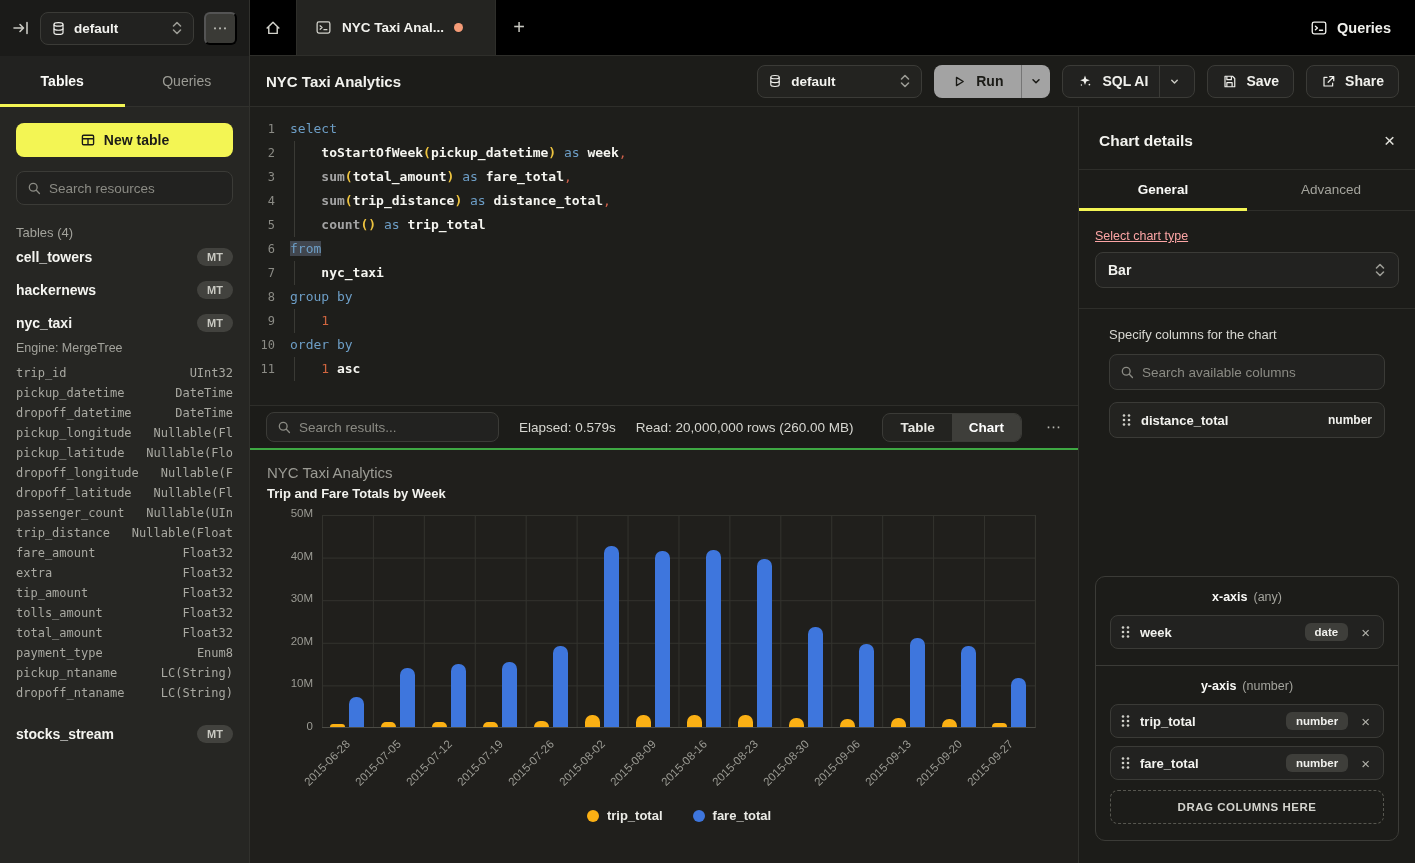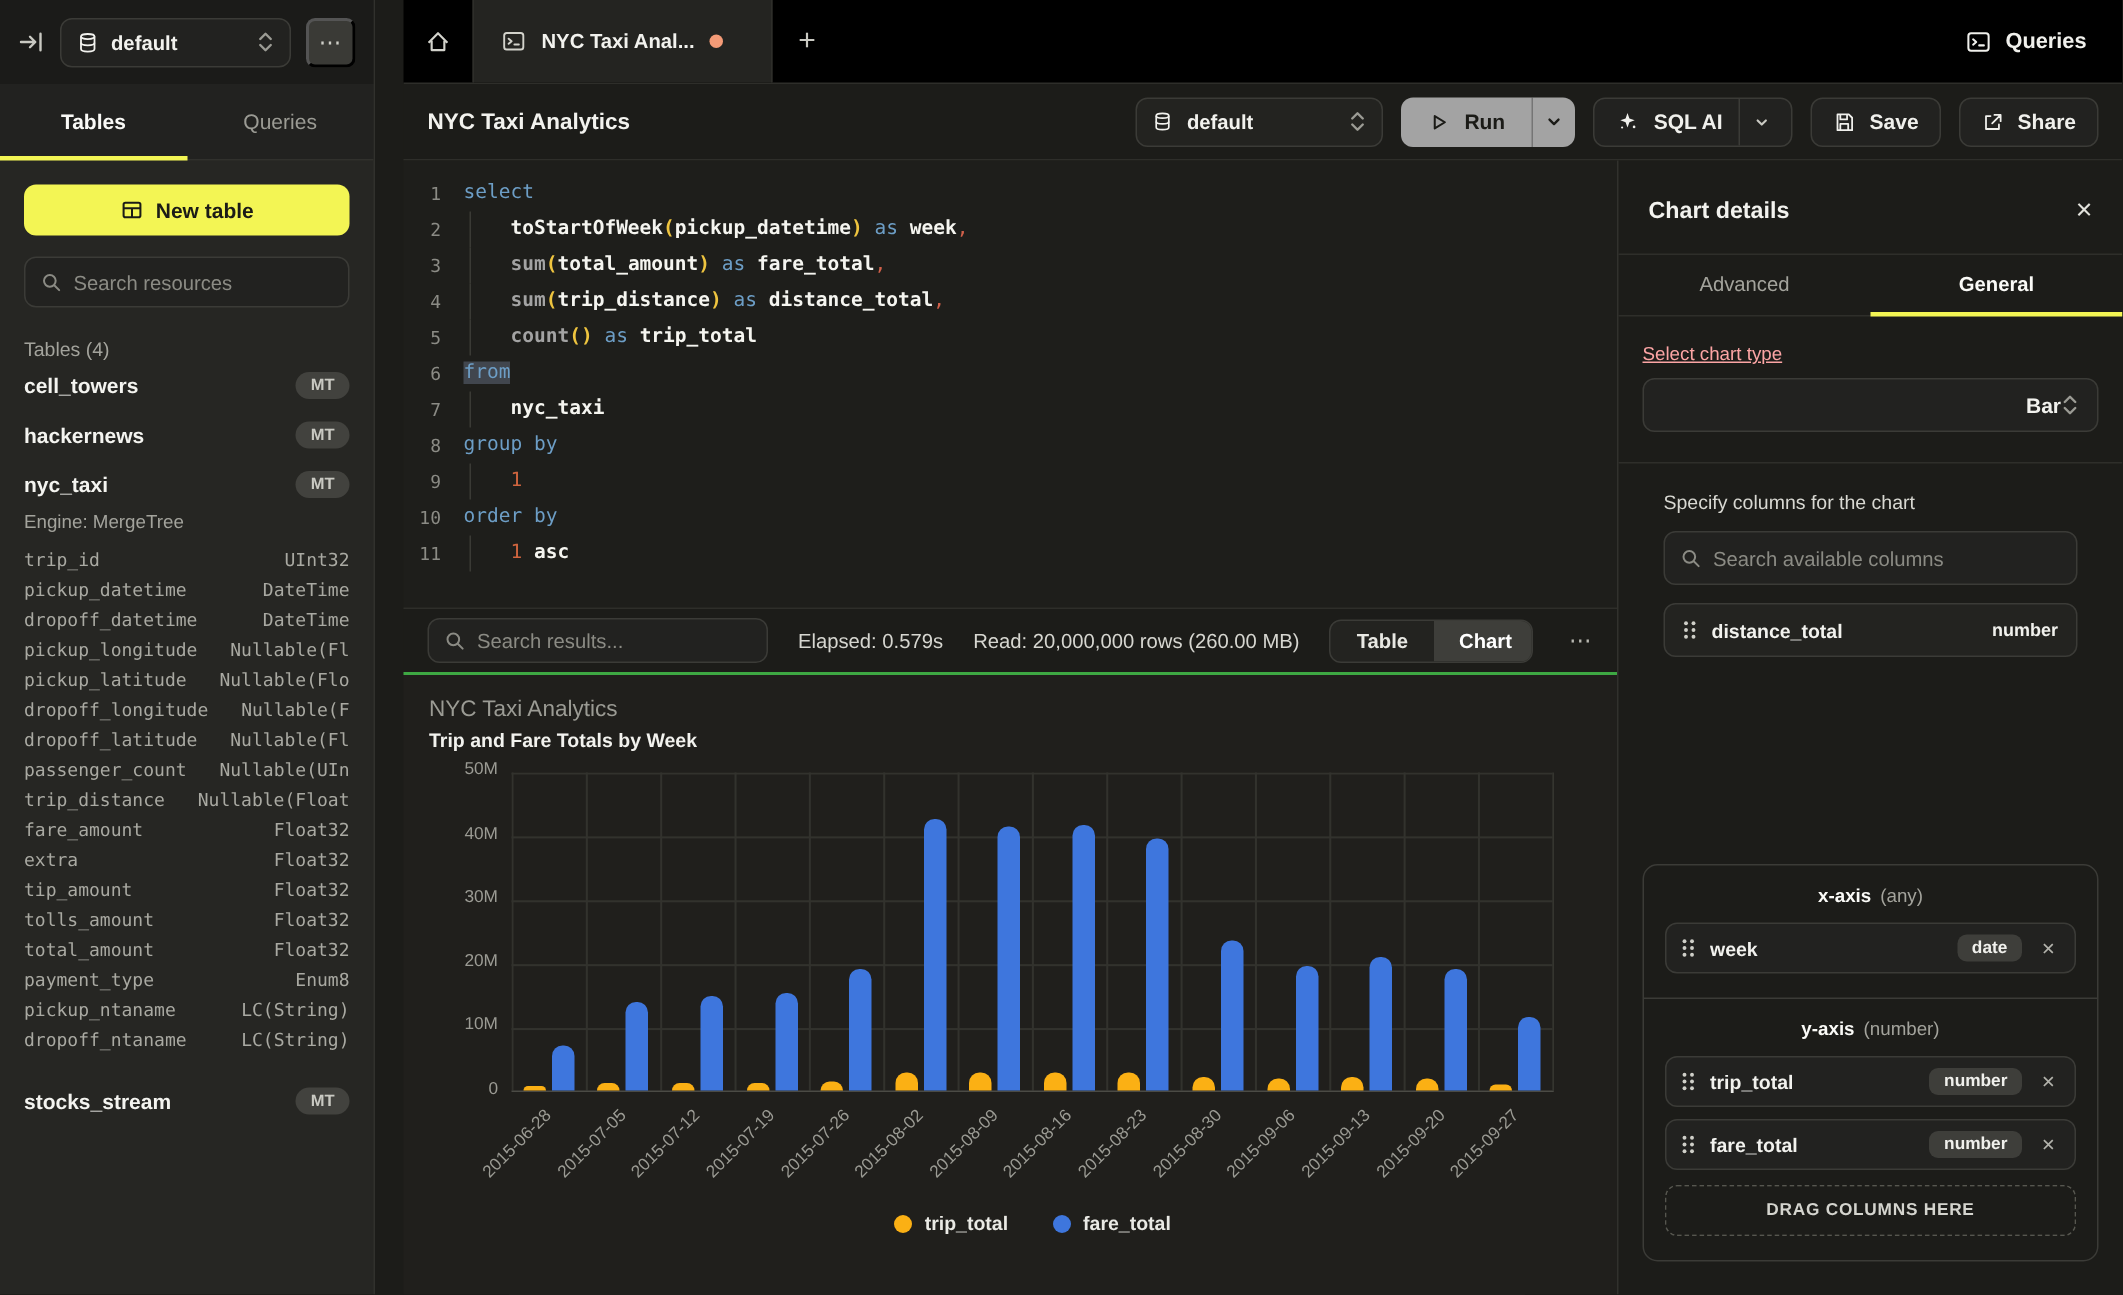--- a/index.html
+++ b/index.html
@@ -5,7 +5,7 @@
   * { margin:0; padding:0; box-sizing:border-box; }
   html,body { width:1415px; height:863px; overflow:hidden; background:#1c1c19;
     font-family:"Liberation Sans", sans-serif; color:#f2f2ee; }
-  .app { display:flex; width:1415px; height:863px;gap:19px; }
+  .app { display:flex; width:1415px; height:863px; }
 
   
   .sidebar { width:250px; flex:0 0 250px; background:#262623; border-right:1px solid #31312d; display:flex; flex-direction:column; }

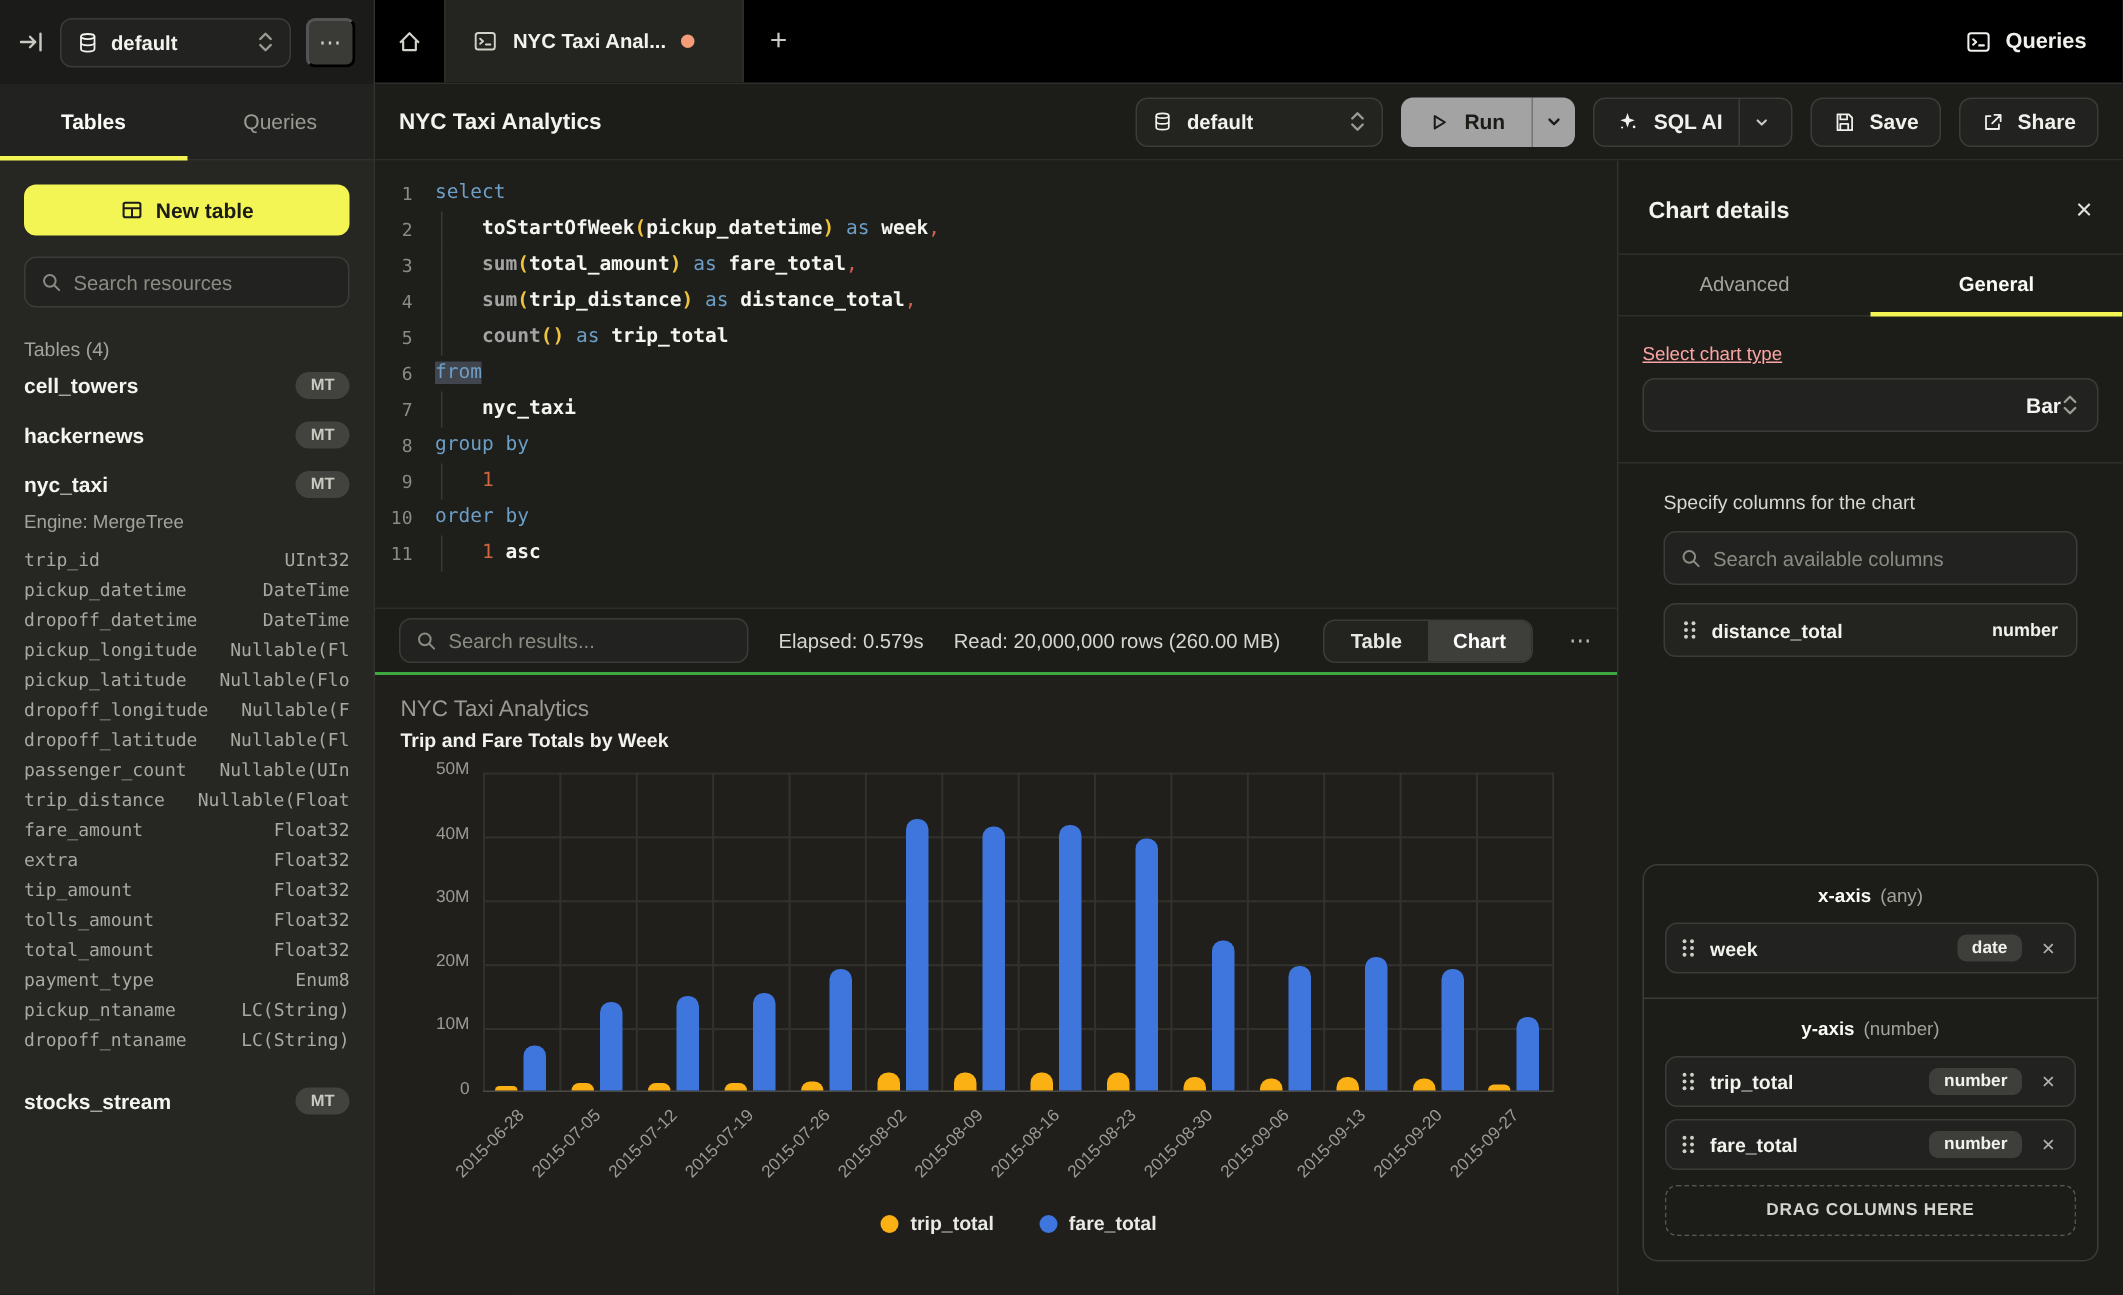--- a/index.html
+++ b/index.html
@@ -586,8 +586,8 @@
           <span class="det-close">×</span>
         </div>
         <div class="det-tabs">
+          <div class="det-tab active">General</div>
           <div class="det-tab">Advanced</div>
-          <div class="det-tab active">General</div>
         </div>
         <div class="det-body">
           <div class="det-label">Select chart type</div>

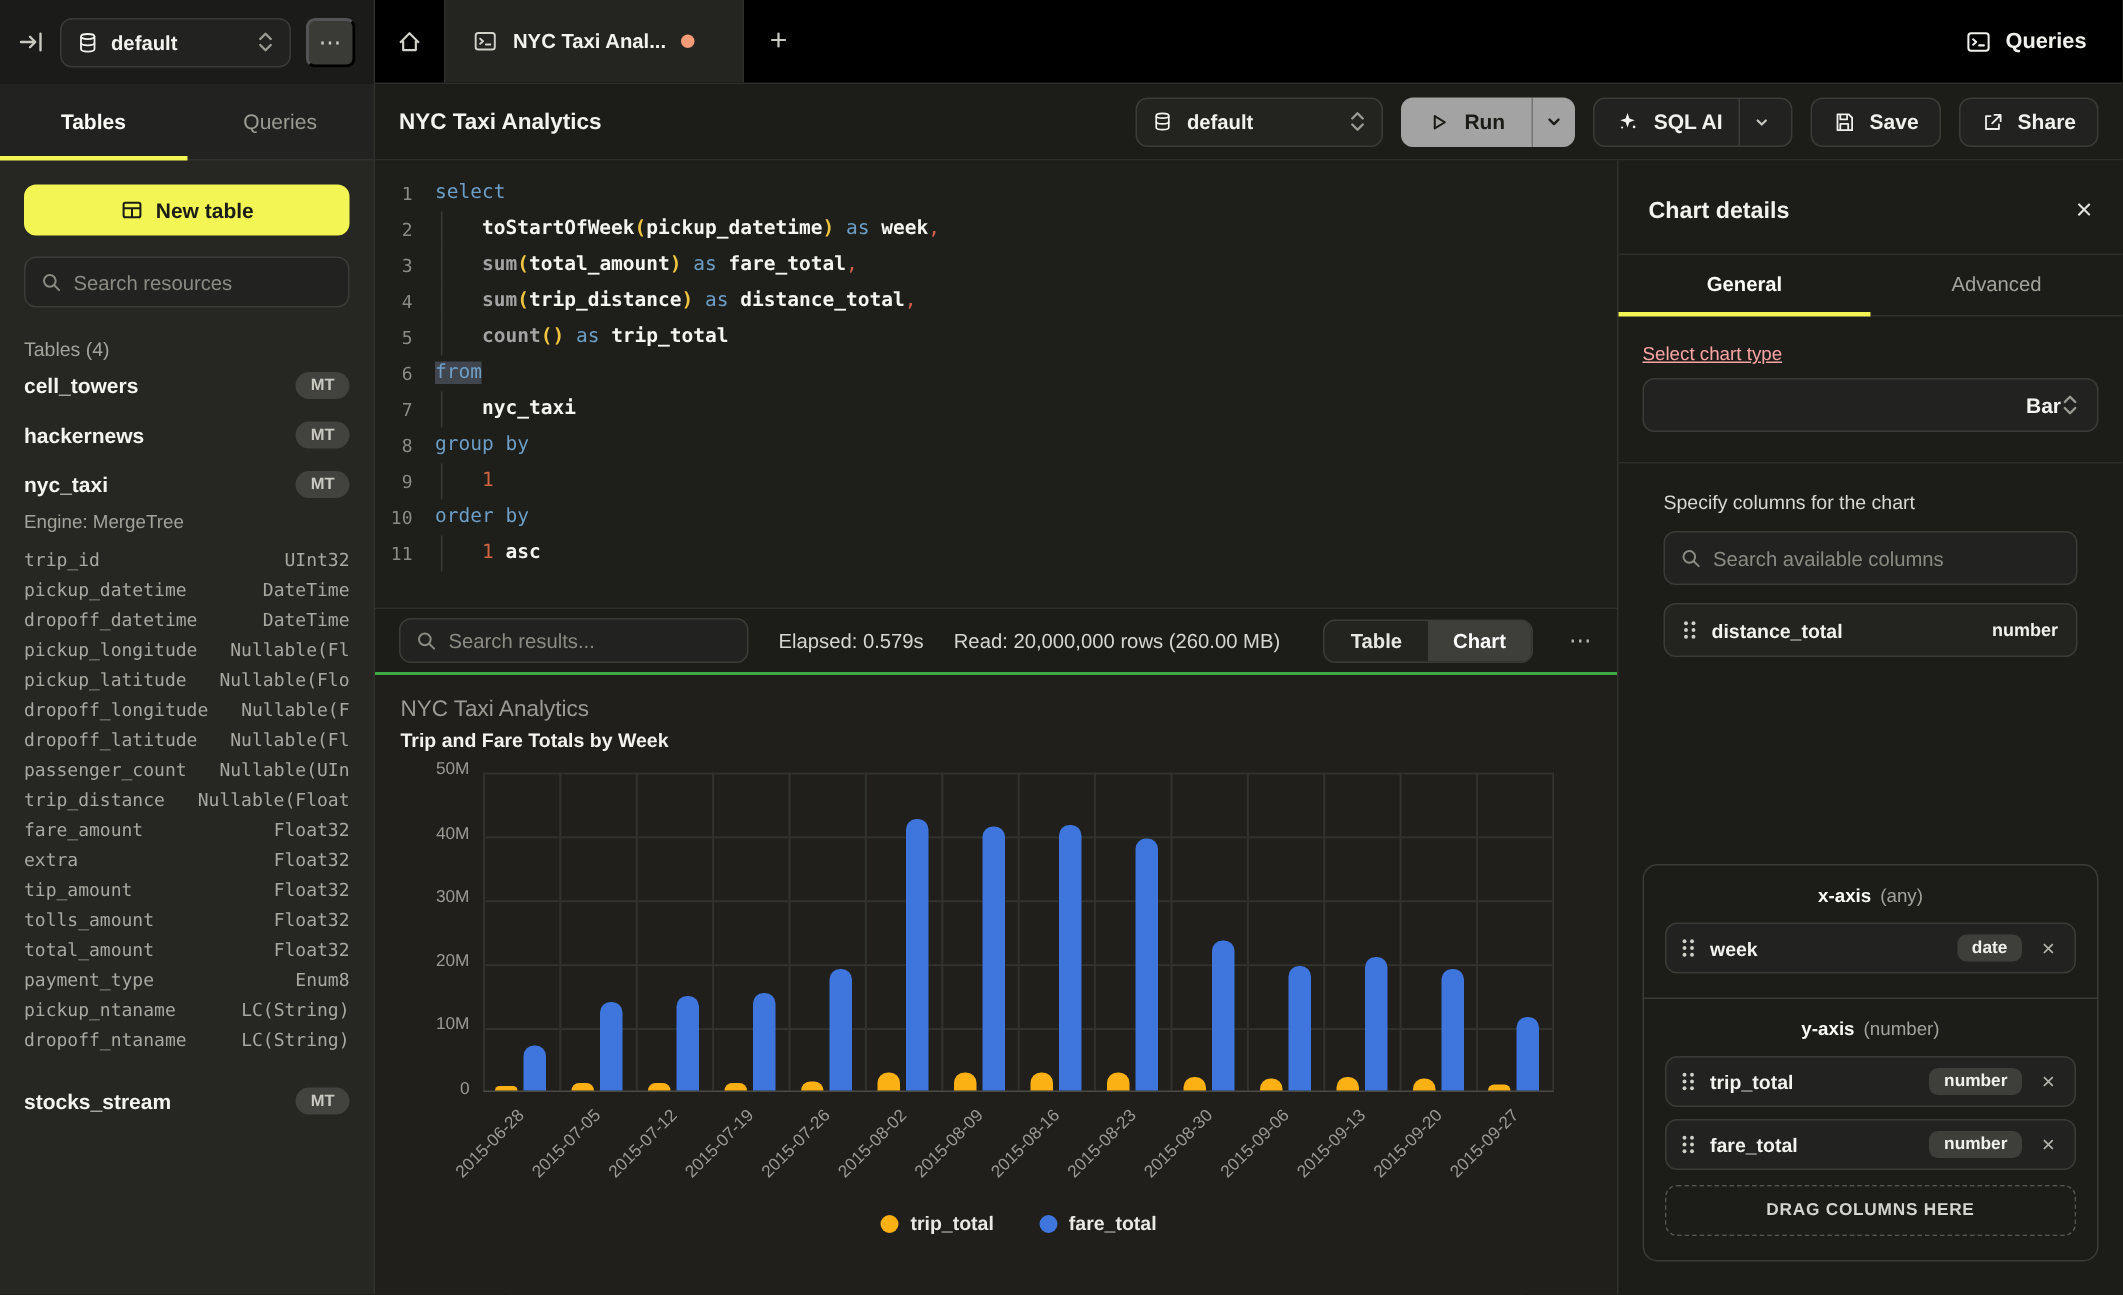--- a/index.html
+++ b/index.html
@@ -113,7 +113,7 @@
   .det-tab.active::after { content:''; position:absolute; left:0; right:0; bottom:-1px; height:3px; background:#f3f554; }
   .det-body { flex:1; display:flex; flex-direction:column; padding:18px 16px 22px; min-height:0; }
   .det-label { font-size:12.5px; color:#fca5a5; margin-bottom:9px;text-decoration:underline; }
-  .det-select { height:36px; border:1px solid #3b3b37; border-radius:8px; background:#222220; display:flex; align-items:center; justify-content:flex-end; padding:0 12px; font-size:14px; font-weight:600; cursor:pointer; }
+  .det-select { height:36px; border:1px solid #3b3b37; border-radius:8px; background:#222220; display:flex; align-items:center; justify-content:space-between; padding:0 12px; font-size:14px; font-weight:600; cursor:pointer; }
   .det-divider { height:1px; background:#2e2e2a; margin:20px -16px 0; }
   .spec-wrap { padding:18px 14px 0; }
   .spec-label { font-size:13px; color:#d8d8d2; margin-bottom:12px; }

